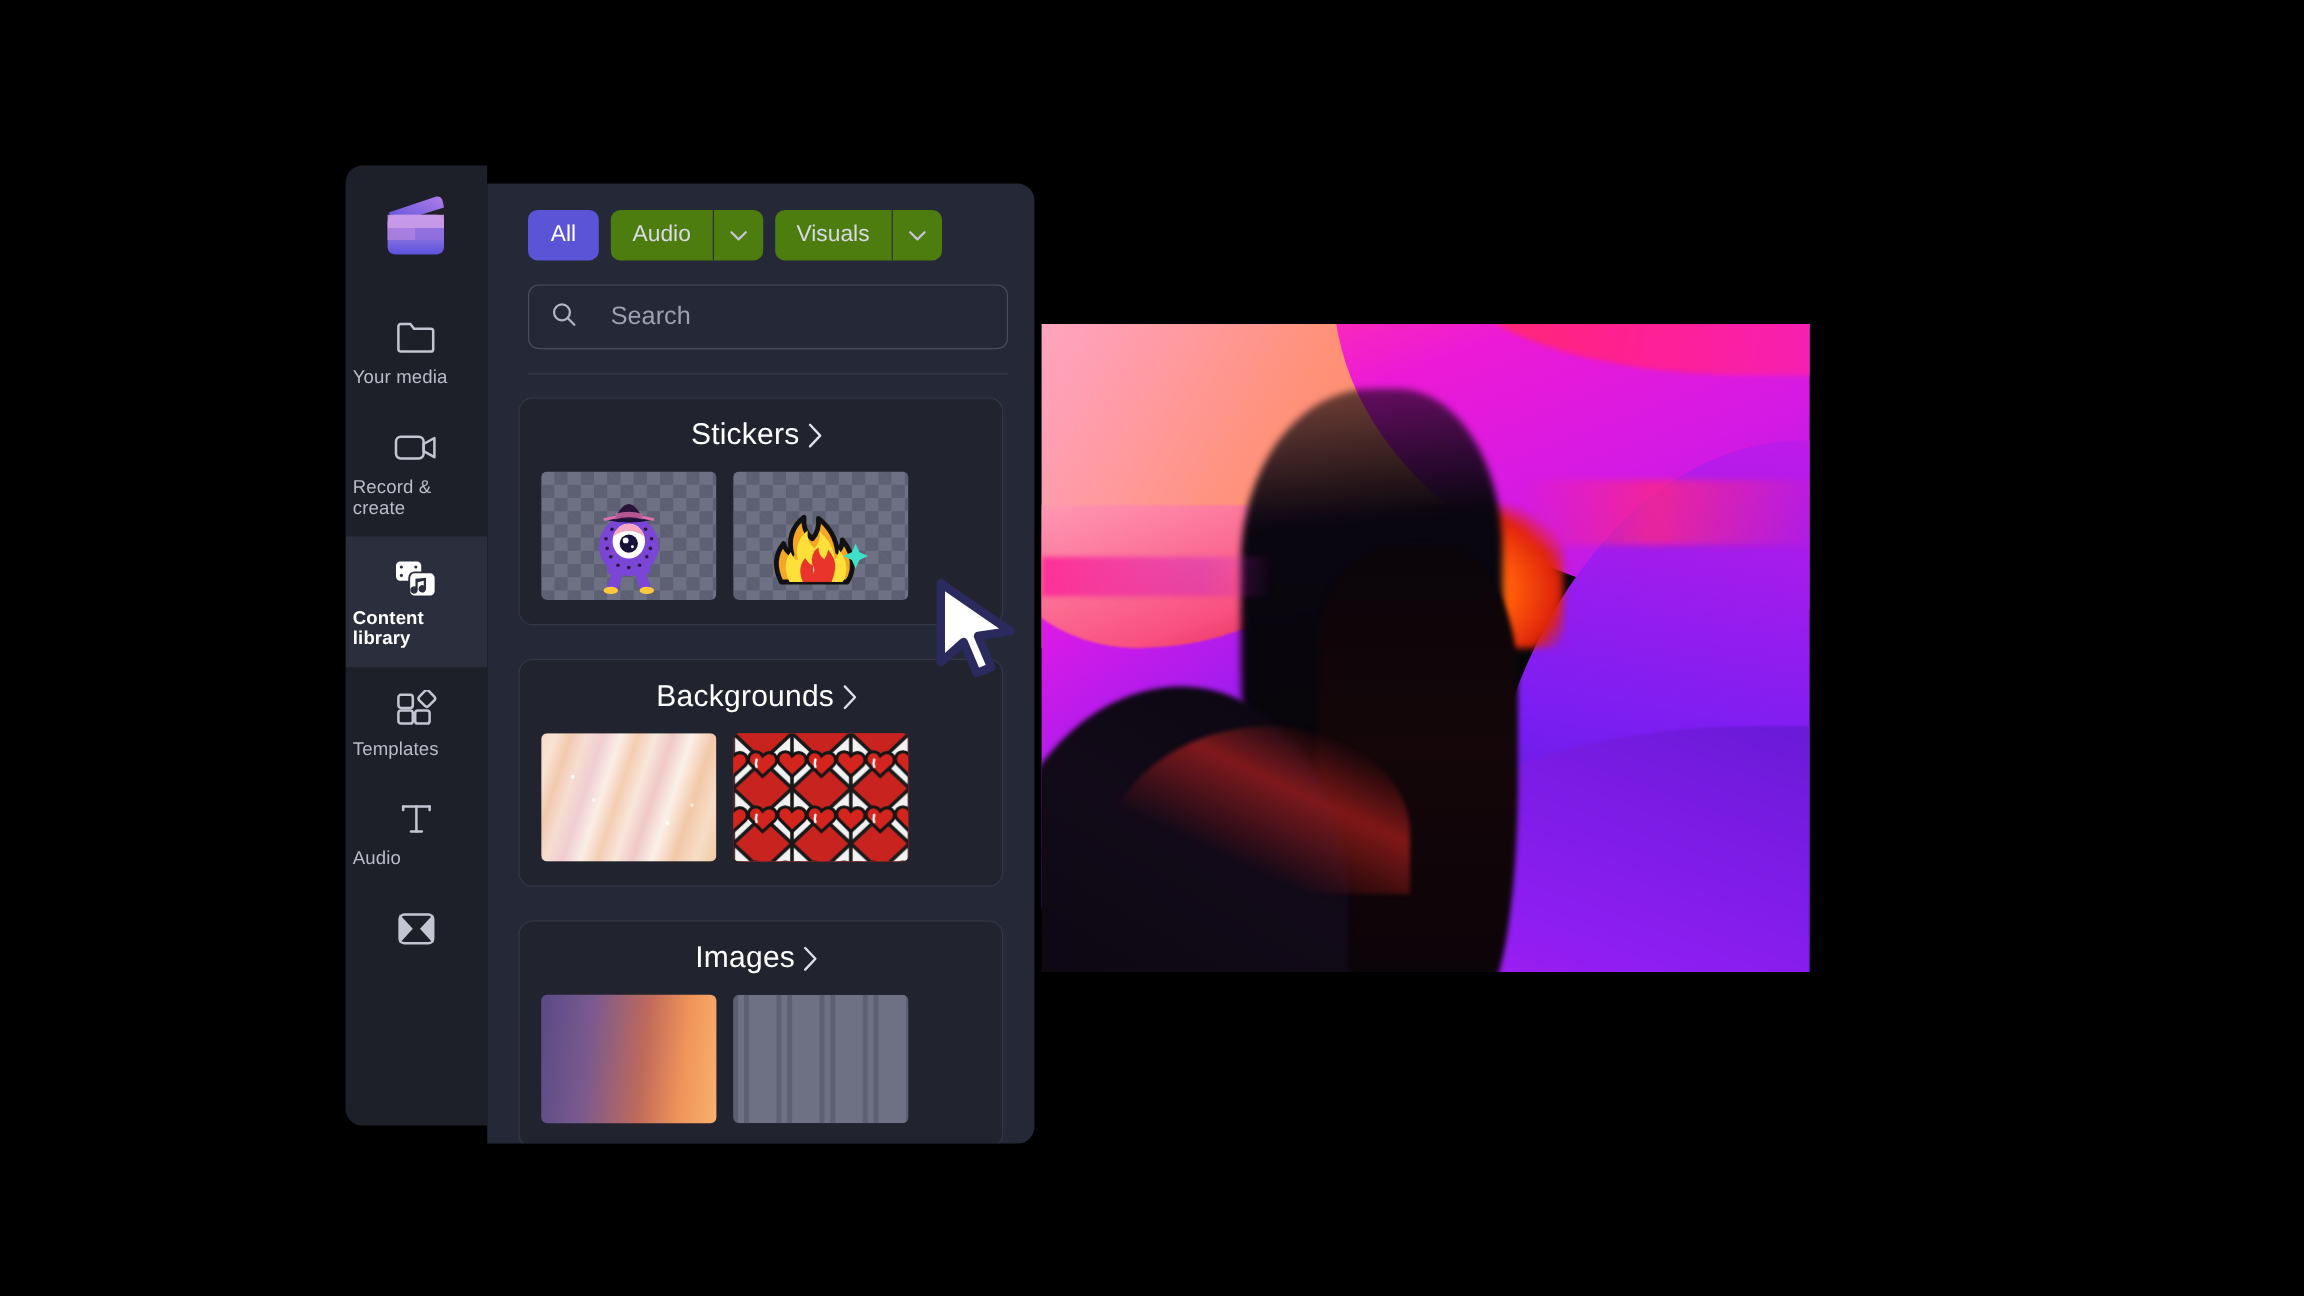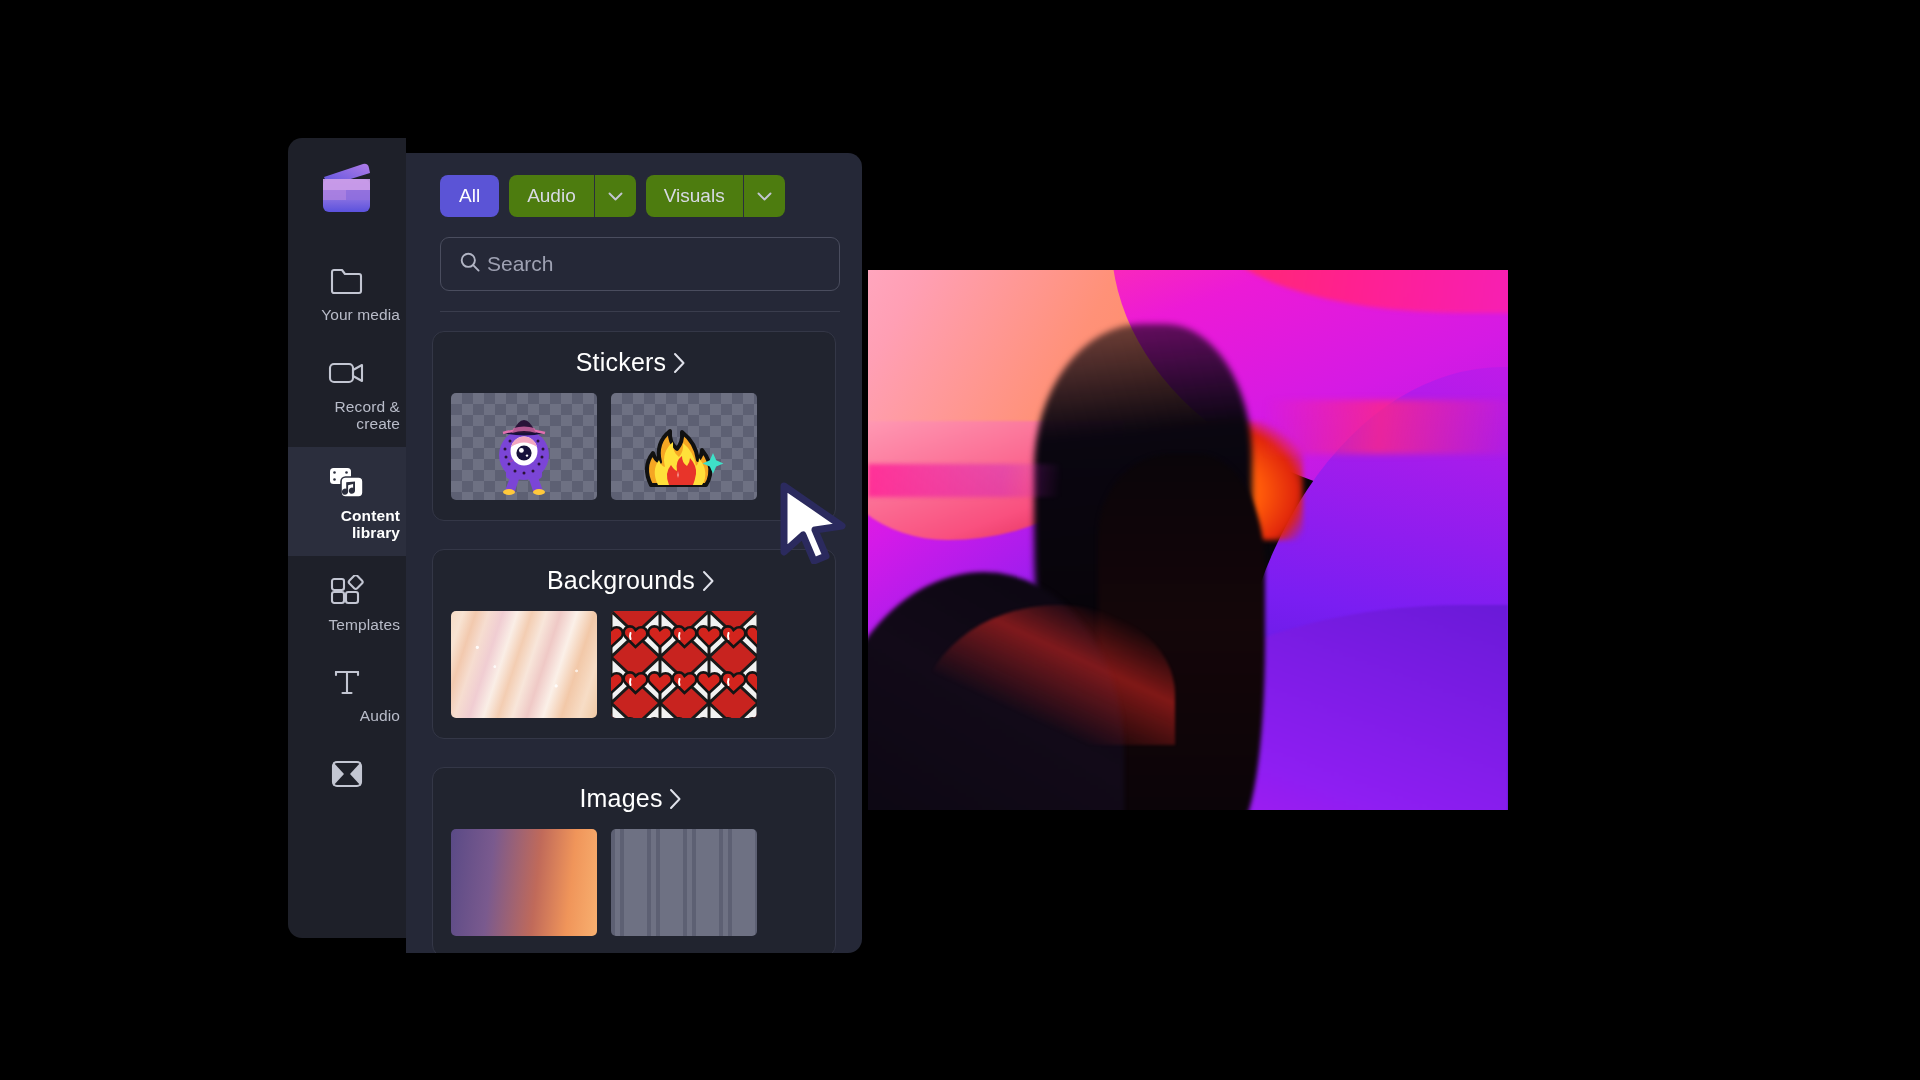--- a/index.html
+++ b/index.html
@@ -150,7 +150,7 @@
   .search{
     position:absolute; left:34px; top:84px; width:400px; height:54px;
     border:1px solid #4a4d5e; border-radius:9px;
-    display:flex; align-items:center; gap:6px; padding:0 18px;
+    display:flex; align-items:center; gap:28px; padding:0 18px;
     background:transparent; cursor:text;text-align:center;
   }
   .search .ph{ font-size:21px; color:#9ea1b2; }

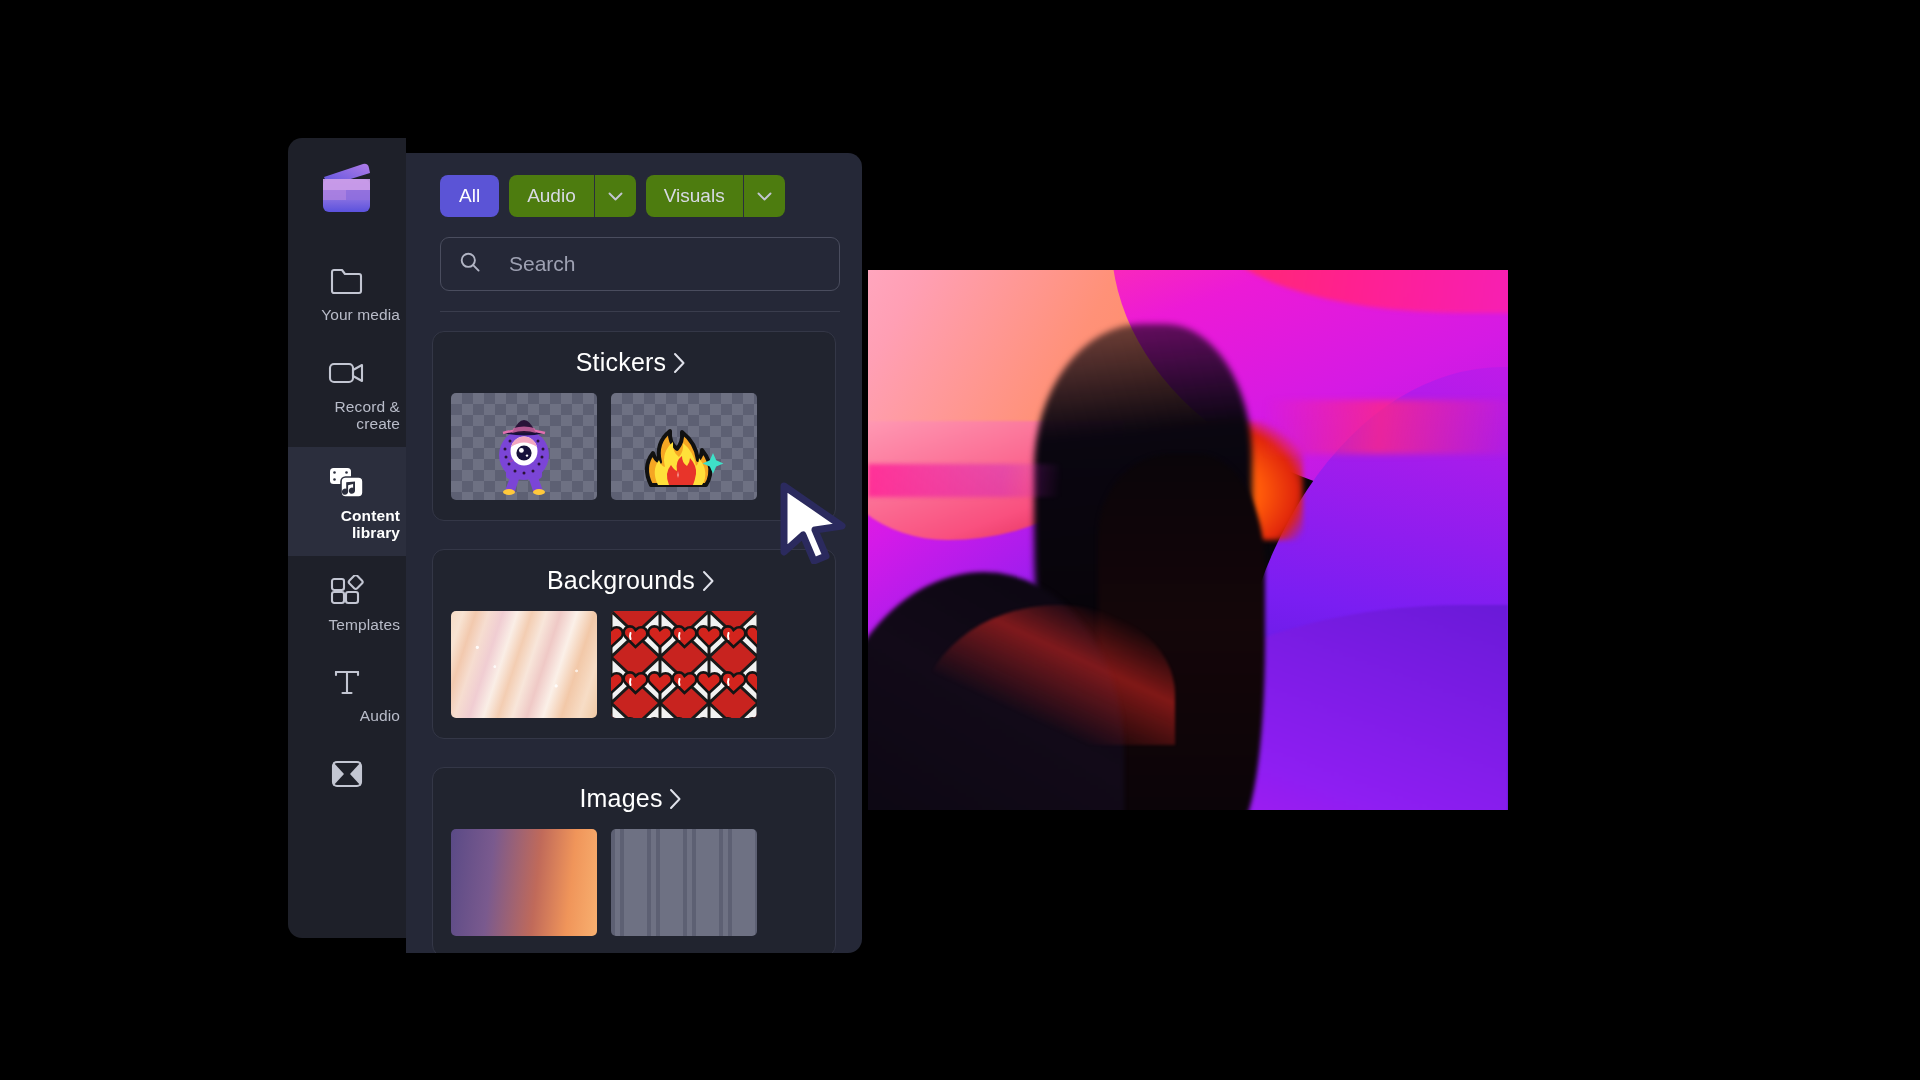--- a/index.html
+++ b/index.html
@@ -113,7 +113,7 @@
   }
   .nav{ position:absolute; left:0; top:108px; width:118px; }
   .nav-item{
-    width:118px; padding:16px 6px 14px; text-align:right; cursor:pointer;
+    width:118px; padding:16px 6px 14px; text-align:left; cursor:pointer;
   }
   .nav-item.active{ background:#2b2e3d;font-weight:bold; }
   .nav-ico{ height:38px; display:flex; align-items:center; justify-content:center; }

